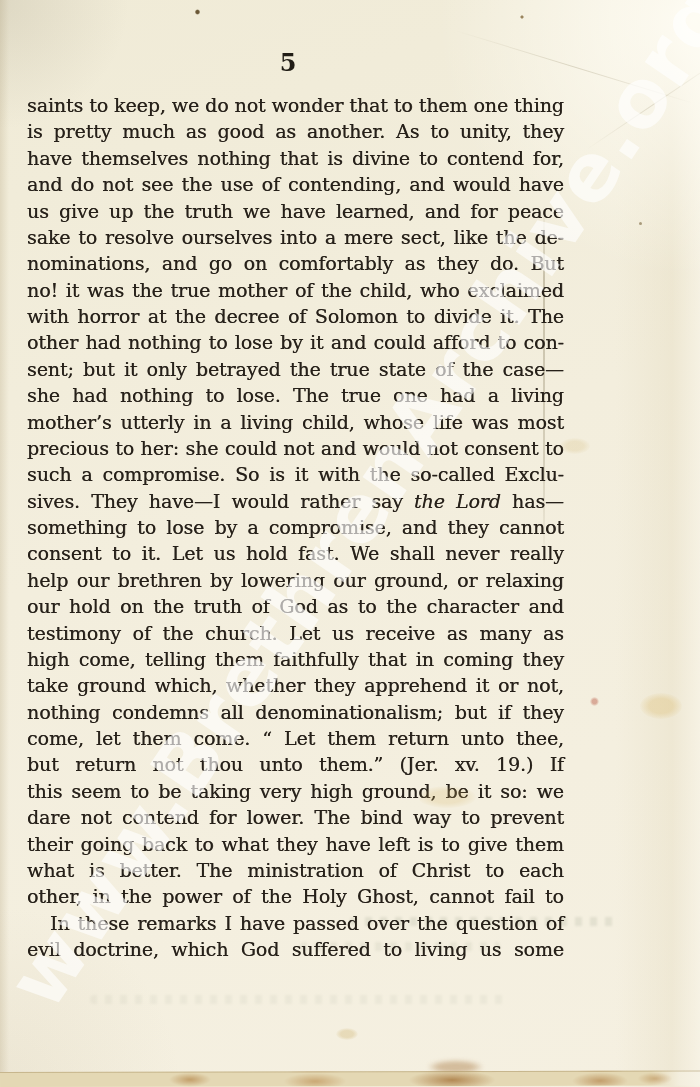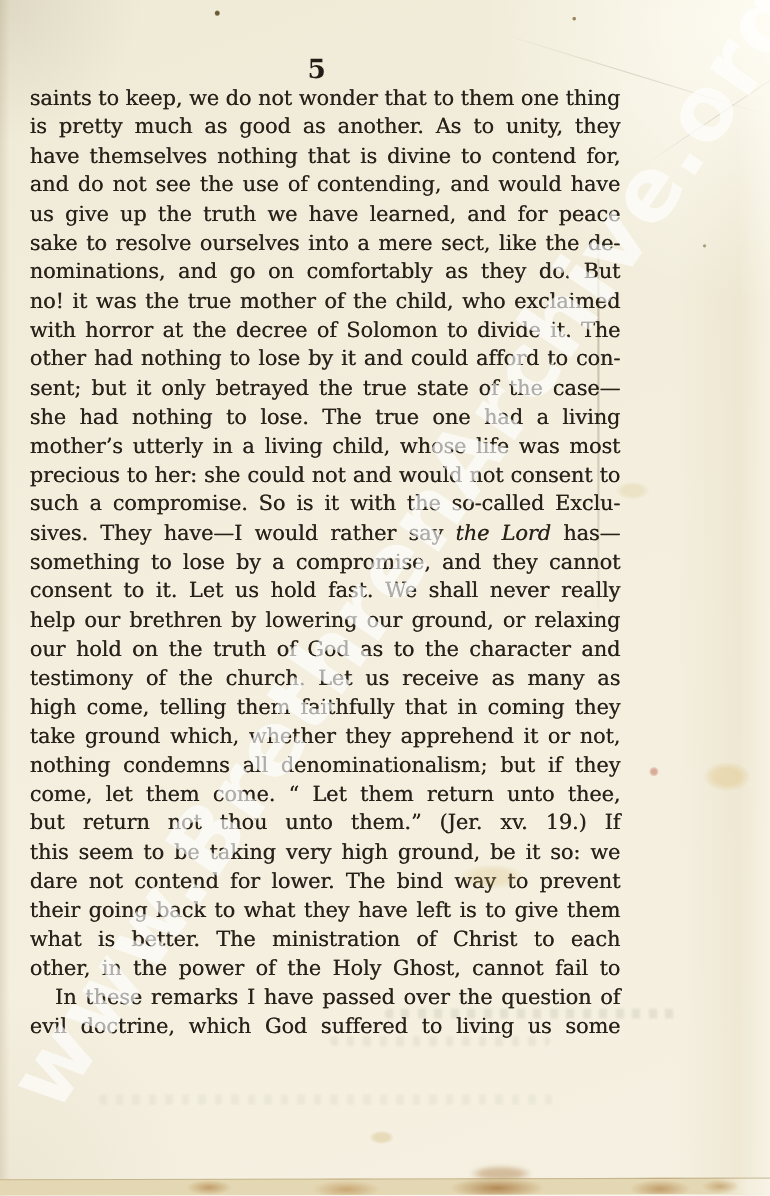--- a/index.html
+++ b/index.html
@@ -23,7 +23,7 @@
     font-size:24px; font-weight:bold; color:#211d16; z-index:2;
   }
   .text-block {
-    position:absolute; left:27px; top:78px; width:537px; z-index:2;
+    position:absolute; left:27px; top:94px; width:537px; z-index:2;
     font-size:19px; letter-spacing:-0.1px; color:#262019;
     text-shadow:0.3px 0 0 rgba(38,32,25,0.75);
   }

